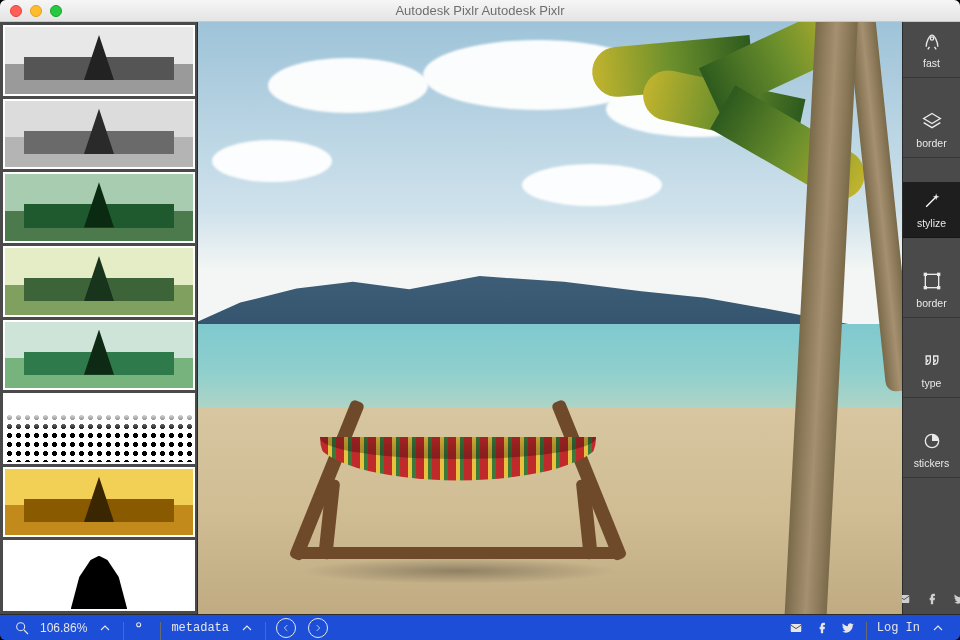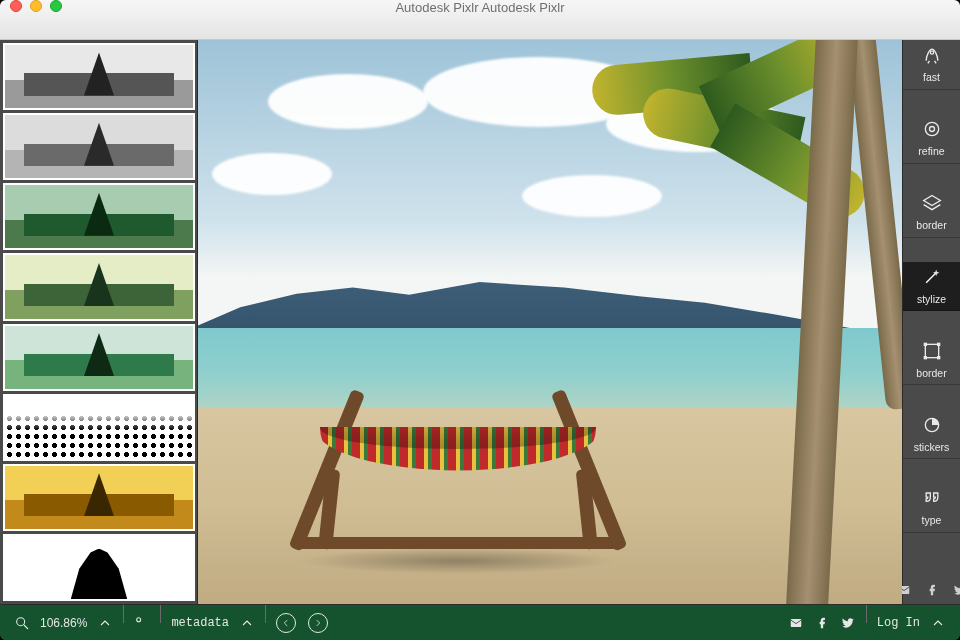--- a/index.html
+++ b/index.html
@@ -7,7 +7,7 @@
   .window { width:960px; height:640px; background:#4a4a4a; display:flex; flex-direction:column; }
 
   
-  .titlebar { height:40px; background:linear-gradient(#f6f6f6,#e4e4e4); border-bottom:1px solid #c8c8c8; display:flex; align-items:flex-start; position:relative; }
+  .titlebar { height:22px; background:linear-gradient(#f6f6f6,#e4e4e4); border-bottom:1px solid #c8c8c8; display:flex; align-items:center; position:relative; }
   .traffic { display:flex; gap:8px; padding-left:10px; }
   .tl { width:12px; height:12px; border-radius:50%; }
   .tl.close  { background:#ff5f57; border:1px solid #e24238; }

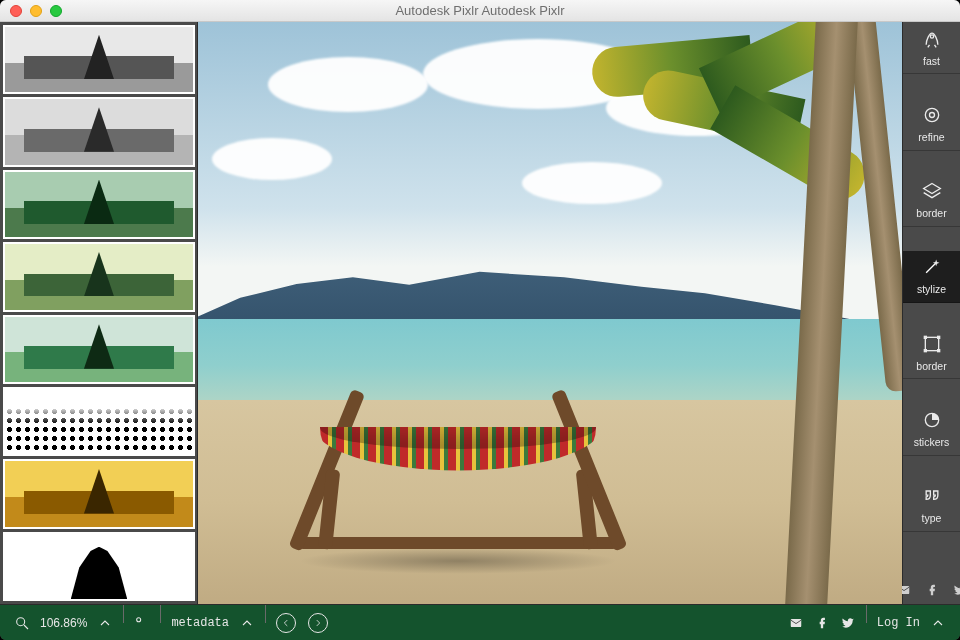--- a/index.html
+++ b/index.html
@@ -196,13 +196,6 @@
         </div>
         <div class="tool">
           <span><svg viewBox="0 0 24 24">
-              <circle cx="12" cy="12" r="8"></circle>
-              <circle cx="12" cy="12" r="3"></circle>
-            </svg></span>
-          <span>refine</span>
-        </div>
-        <div class="tool">
-          <span><svg viewBox="0 0 24 24">
               <polygon points="12 3 22 9 12 15 2 9 12 3"></polygon>
               <polyline points="2 14 12 20 22 14"></polyline>
             </svg></span>

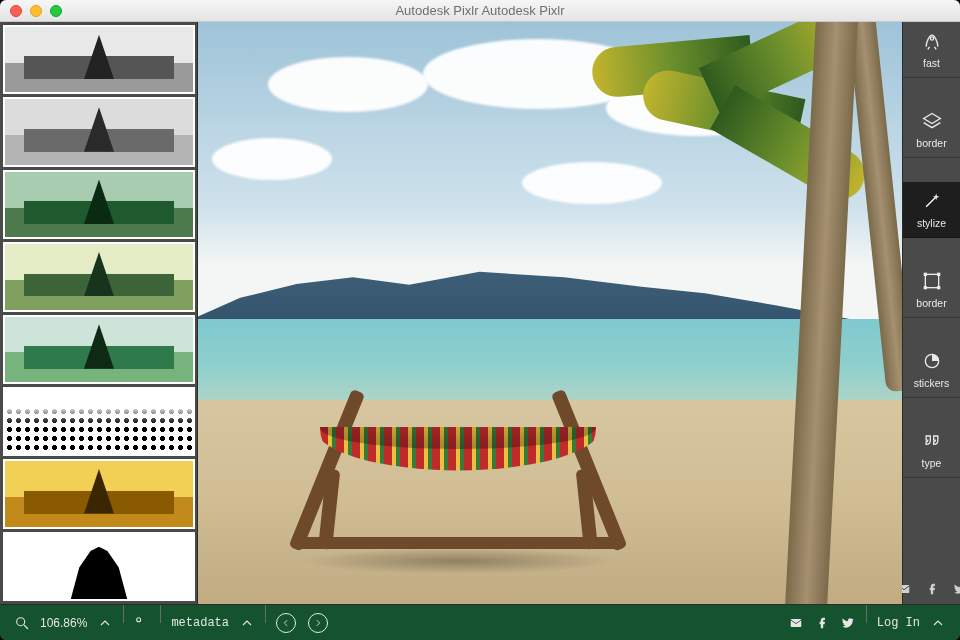--- a/index.html
+++ b/index.html
@@ -219,17 +219,17 @@
           <span>border</span>
         </div>
         <div class="tool">
+          <span><svg viewBox="0 0 24 24" stroke="none" fill="#e9e9e9">
+              <path d="M5 6h5v5c0 3-2 5-5 5v-3c1 0 2-1 2-2H5zM14 6h5v5c0 3-2 5-5 5v-3c1 0 2-1 2-2h-2z"></path>
+            </svg></span>
+          <span>type</span>
+        </div>
+        <div class="tool">
           <span><svg viewBox="0 0 24 24">
               <circle cx="12" cy="12" r="8"></circle>
               <path d="M12 4a8 8 0 0 1 8 8h-8z" fill="#e9e9e9" stroke="none"></path>
             </svg></span>
           <span>stickers</span>
-        </div>
-        <div class="tool">
-          <span><svg viewBox="0 0 24 24" stroke="none" fill="#e9e9e9">
-              <path d="M5 6h5v5c0 3-2 5-5 5v-3c1 0 2-1 2-2H5zM14 6h5v5c0 3-2 5-5 5v-3c1 0 2-1 2-2h-2z"></path>
-            </svg></span>
-          <span>type</span>
         </div>
         <div class="spacer"></div>
         <div class="tool-mini">

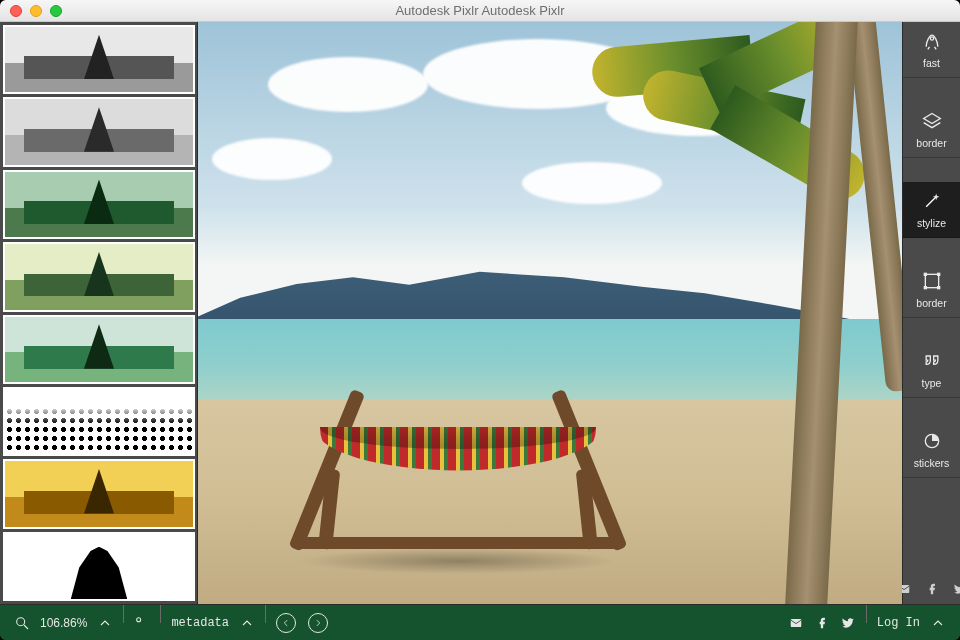--- a/index.html
+++ b/index.html
@@ -81,7 +81,7 @@
   .tool-mini svg{ width:14px; height:14px; fill:#cfcfcf; }
 
   
-  .bottombar{ height:36px; background:#14532d; border-top:1px solid #2b2b2b; display:flex; align-items:flex-start; color:#e6e6e6; font-size:12px; padding:0 4px; }
+  .bottombar{ height:26px; background:#1d4ed8; border-top:1px solid #2b2b2b; display:flex; align-items:flex-end; color:#e6e6e6; font-size:12px; padding:0 4px; }
   .bb-group{ display:flex; align-items:center; gap:10px; padding:0 10px; height:100%; }
   .bb-sep{ width:1px; height:18px; background:#6a6a6a; }
   .bb-ico{ width:16px; height:16px; display:inline-flex; align-items:center; justify-content:center; }

